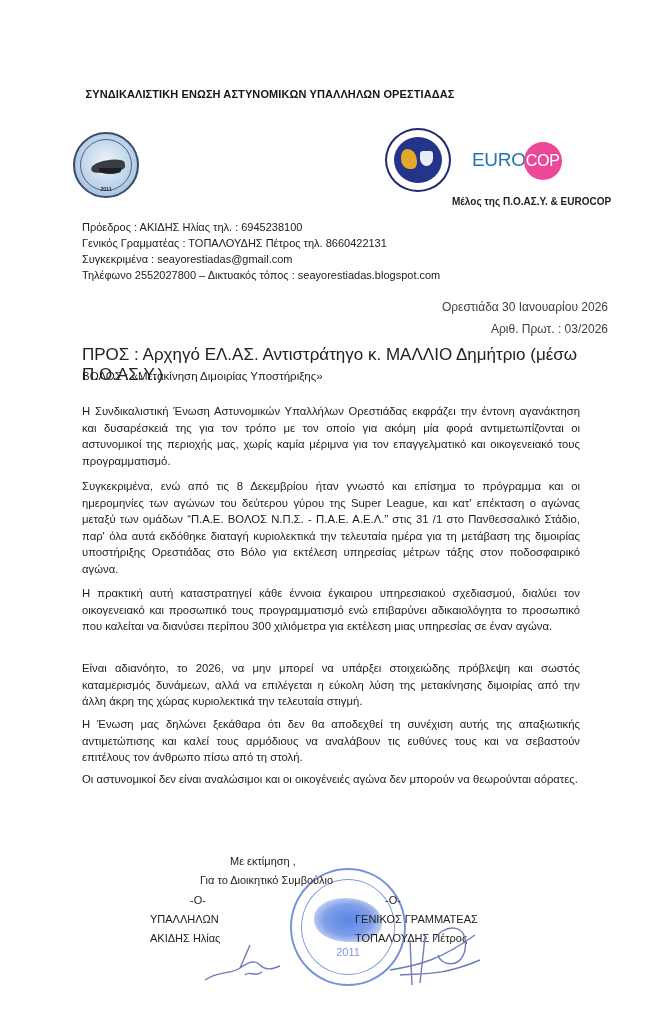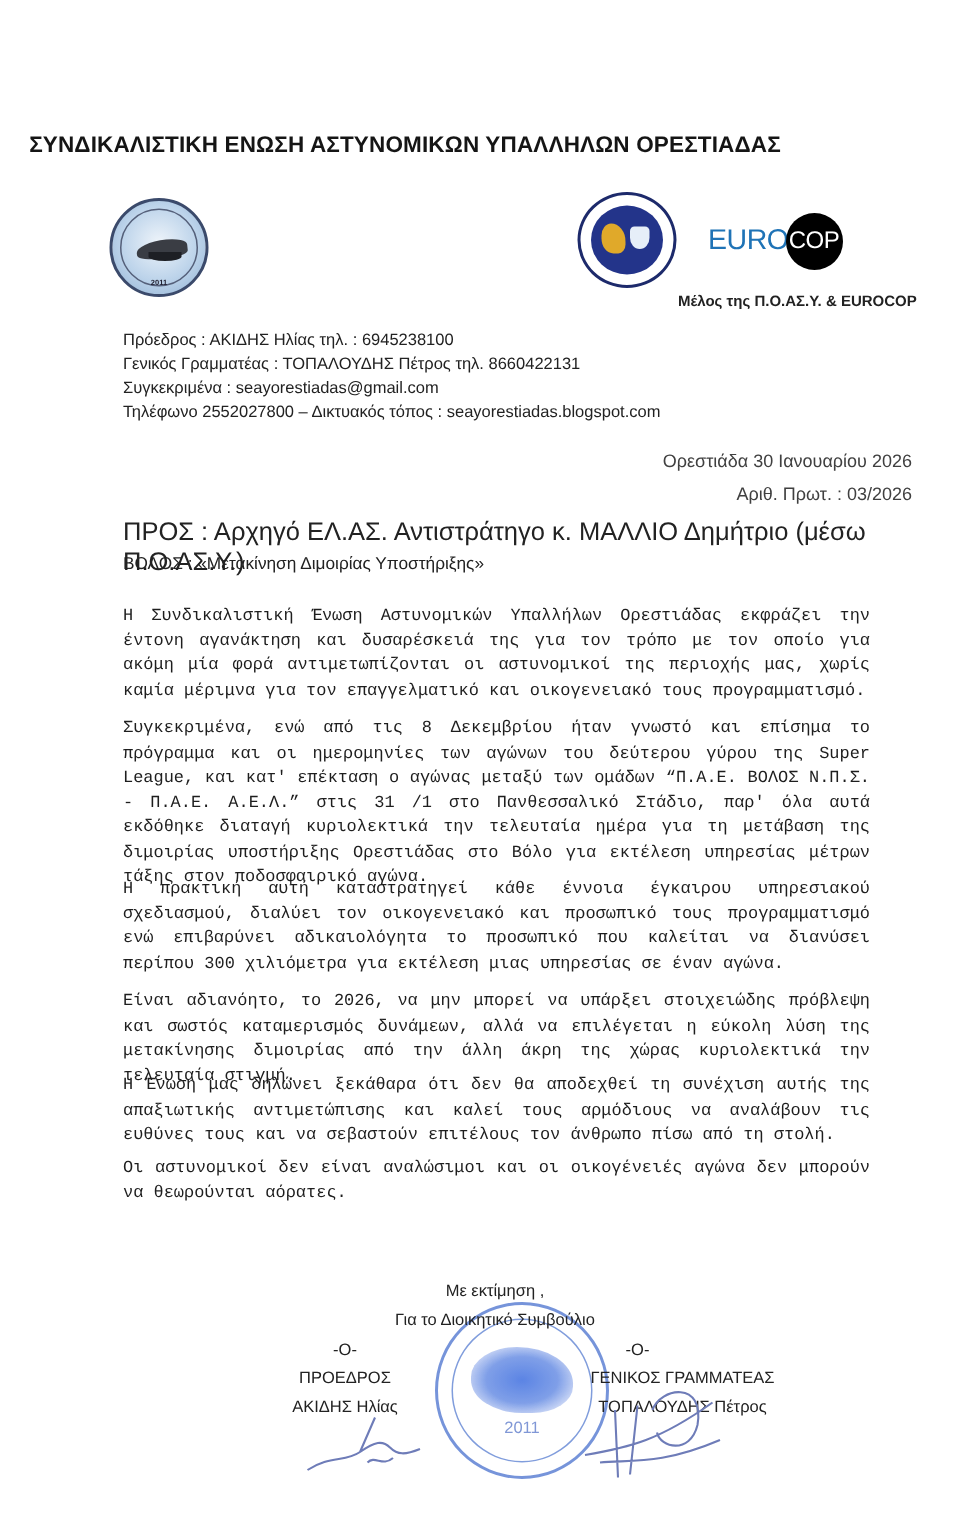--- a/index.html
+++ b/index.html
@@ -6,7 +6,7 @@
   body { width: 652px; height: 1024px; position: relative; overflow: hidden;
          font-family: "Liberation Sans", "DejaVu Sans", sans-serif; color: #1e1e1e; }
   .abs { position: absolute; }
-  .title { left: 0; width: 540px; top: 88px; text-align: center; font-weight: bold; font-size: 15px; letter-spacing: 0.1px; color: #151515; }
+  .title { left: 0; width: 540px; top: 88px; text-align: center; font-weight: bold; font-size: 11px; letter-spacing: 0.1px; color: #151515; }
   .logo-left { left: 73px; top: 132px; width: 66px; height: 66px; border-radius: 50%;
                border: 2px solid #3b4a6b; background: radial-gradient(circle at 50% 45%, #eef4fa 0%, #bcd3ea 55%, #8fb0d2 100%); box-sizing: border-box; }
   .logo-left .ring { position:absolute; inset:5px; border-radius:50%; border:1px solid #55607a; }

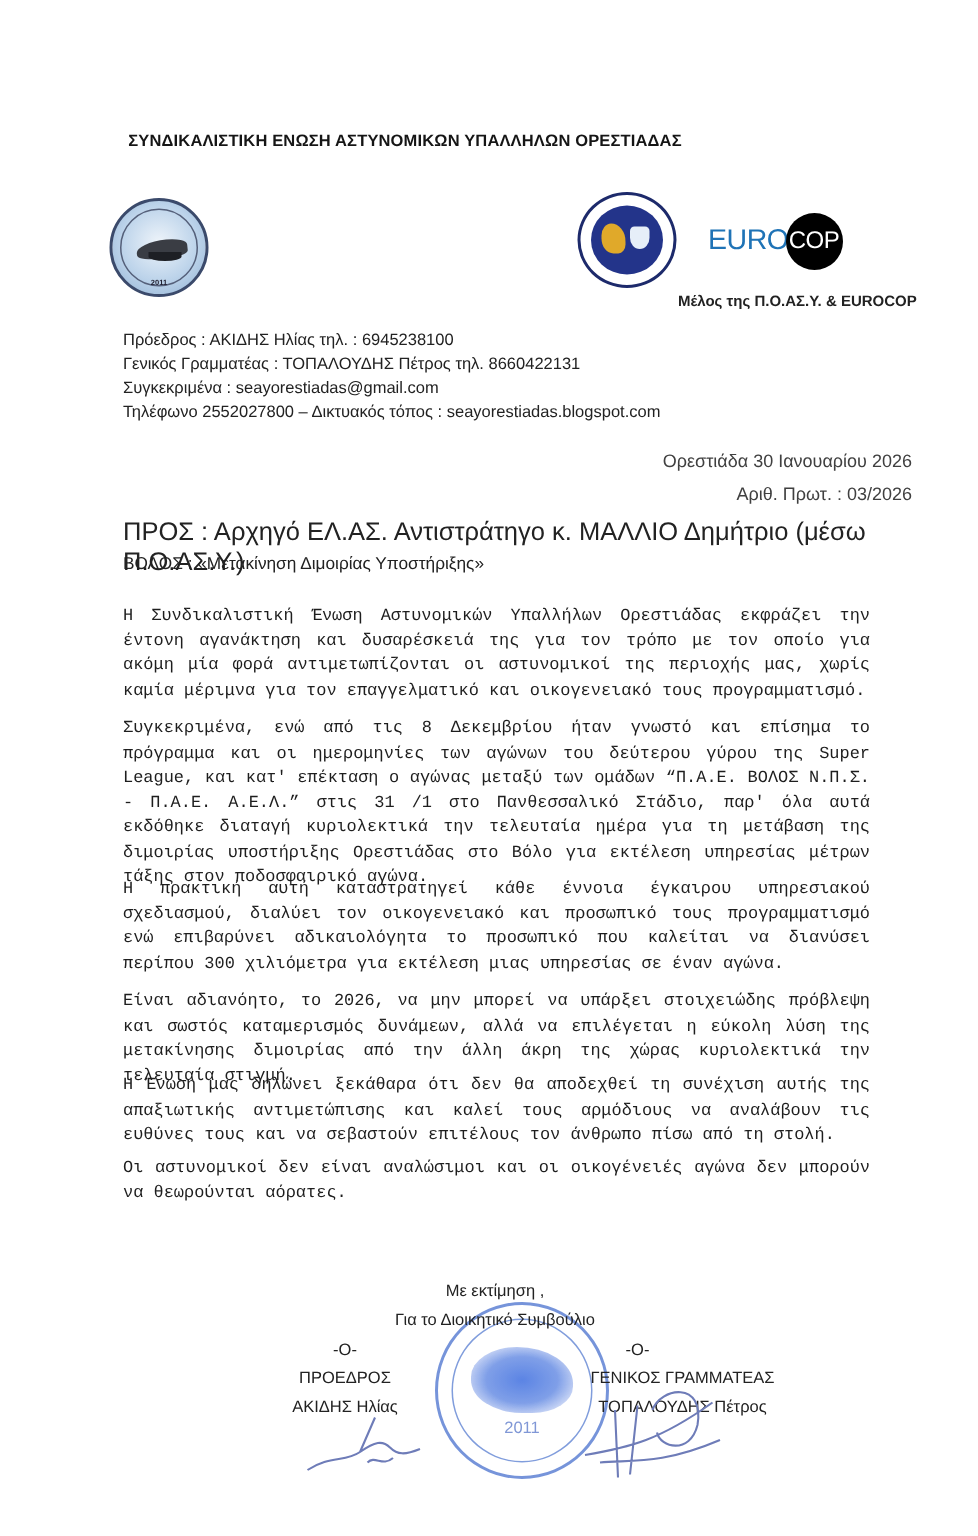--- a/index.html
+++ b/index.html
@@ -18,7 +18,7 @@
   .logo-poasy .map { position:absolute; left:14px; top:19px; width:16px; height:20px; background:#e0a92a; border-radius: 40% 60% 30% 50%; }
   .logo-poasy .shield { position:absolute; left:33px; top:21px; width:13px; height:15px; background:#e6eef8; border-radius: 3px 3px 50% 50%; }
   .eurocop { left: 472px; top: 142px; font-size: 19px; color:#1f73b6; letter-spacing: -0.3px; }
-  .eurocop .cop { display:inline-block; background:#000000; color:#ffffff; border-radius: 50%; width:38px; height:38px; line-height:38px; text-align:center; margin-left:-2px; vertical-align: middle; font-size: 16px; }
+  .eurocop .cop { display:inline-block; background:#ec4899; color:#ffffff; border-radius: 50%; width:38px; height:38px; line-height:38px; text-align:center; margin-left:-2px; vertical-align: middle; font-size: 16px; }
   .member { left: 452px; top: 196px; font-size: 10px; color:#222;font-weight:bold; }
   .contact { left: 82px; font-size: 11px; color:#222; }
   .right-line { right: 44px; font-size: 12px; color:#404040; text-align: right; }

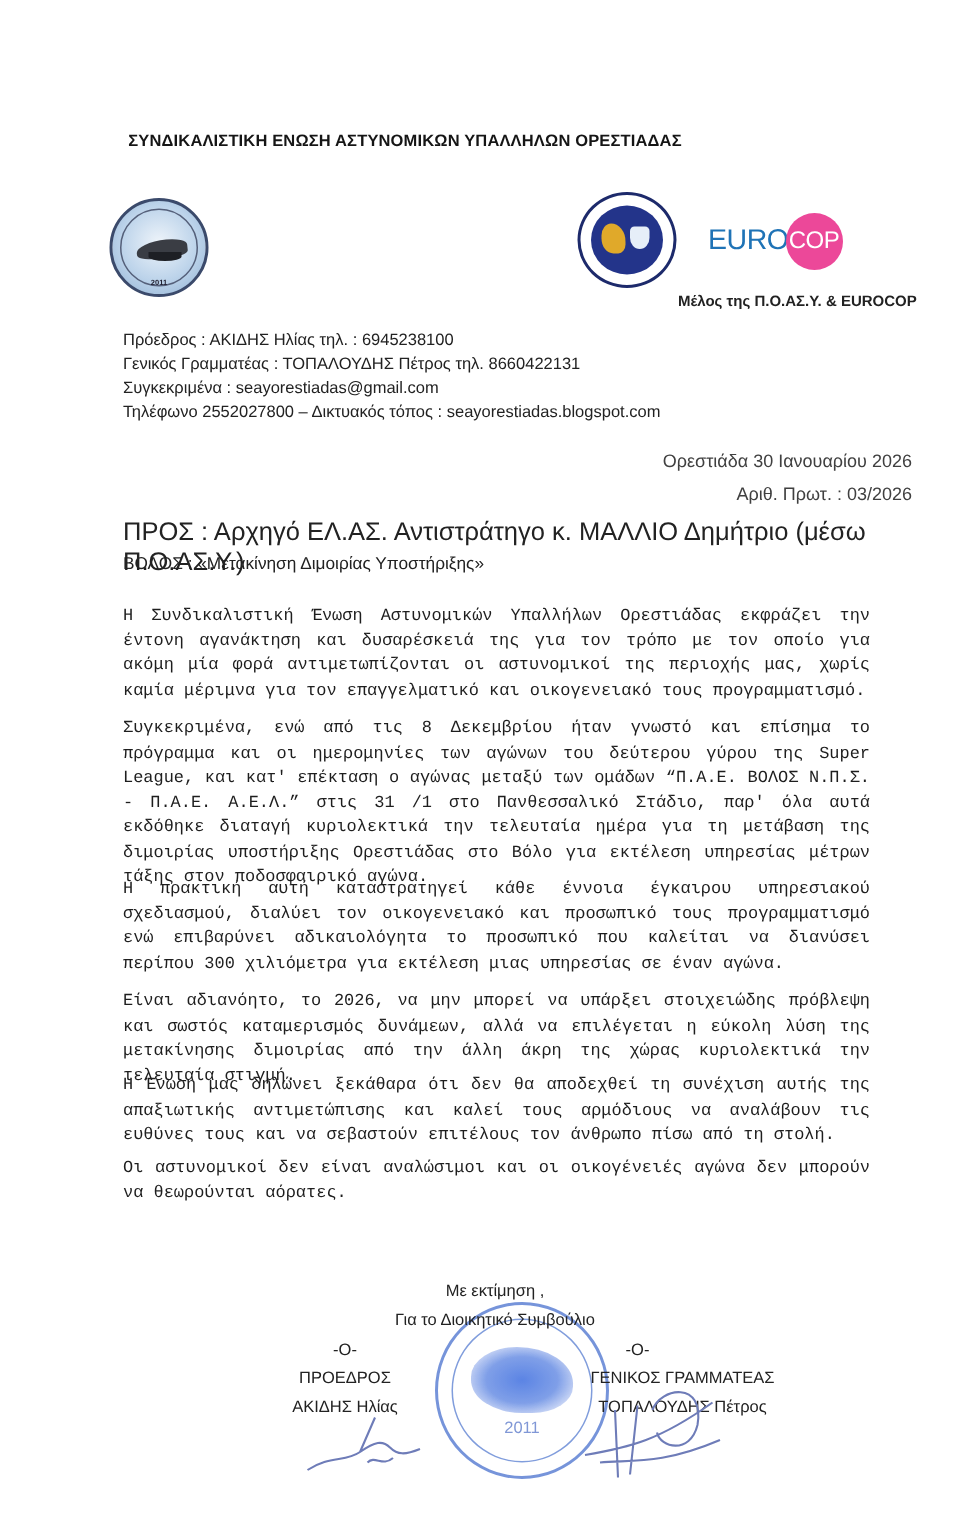--- a/index.html
+++ b/index.html
@@ -22,7 +22,7 @@
   .member { left: 452px; top: 196px; font-size: 10px; color:#222;font-weight:bold; }
   .contact { left: 82px; font-size: 11px; color:#222; }
   .right-line { right: 44px; font-size: 12px; color:#404040; text-align: right; }
-  .para { left: 82px; width: 498px; font-size: 11.3px; line-height: 16.5px; text-align: justify; color:#1e1e1e;font-family:Liberation Mono, monospace; }
+  .para { left: 82px; width: 498px; font-size: 11.3px; line-height: 16.5px; text-align: justify; color:#1e1e1e; }
   .center { text-align: center; font-size: 11px; color:#222; }
   .stamp { left: 290px; top: 868px; width: 116px; height: 118px; border-radius: 50%; border: 2px solid #5f82d4; box-sizing: border-box; opacity: 0.85; }
   .stamp .ring { position:absolute; inset:9px; border-radius:50%; border: 1.5px solid #6b8cd6; }

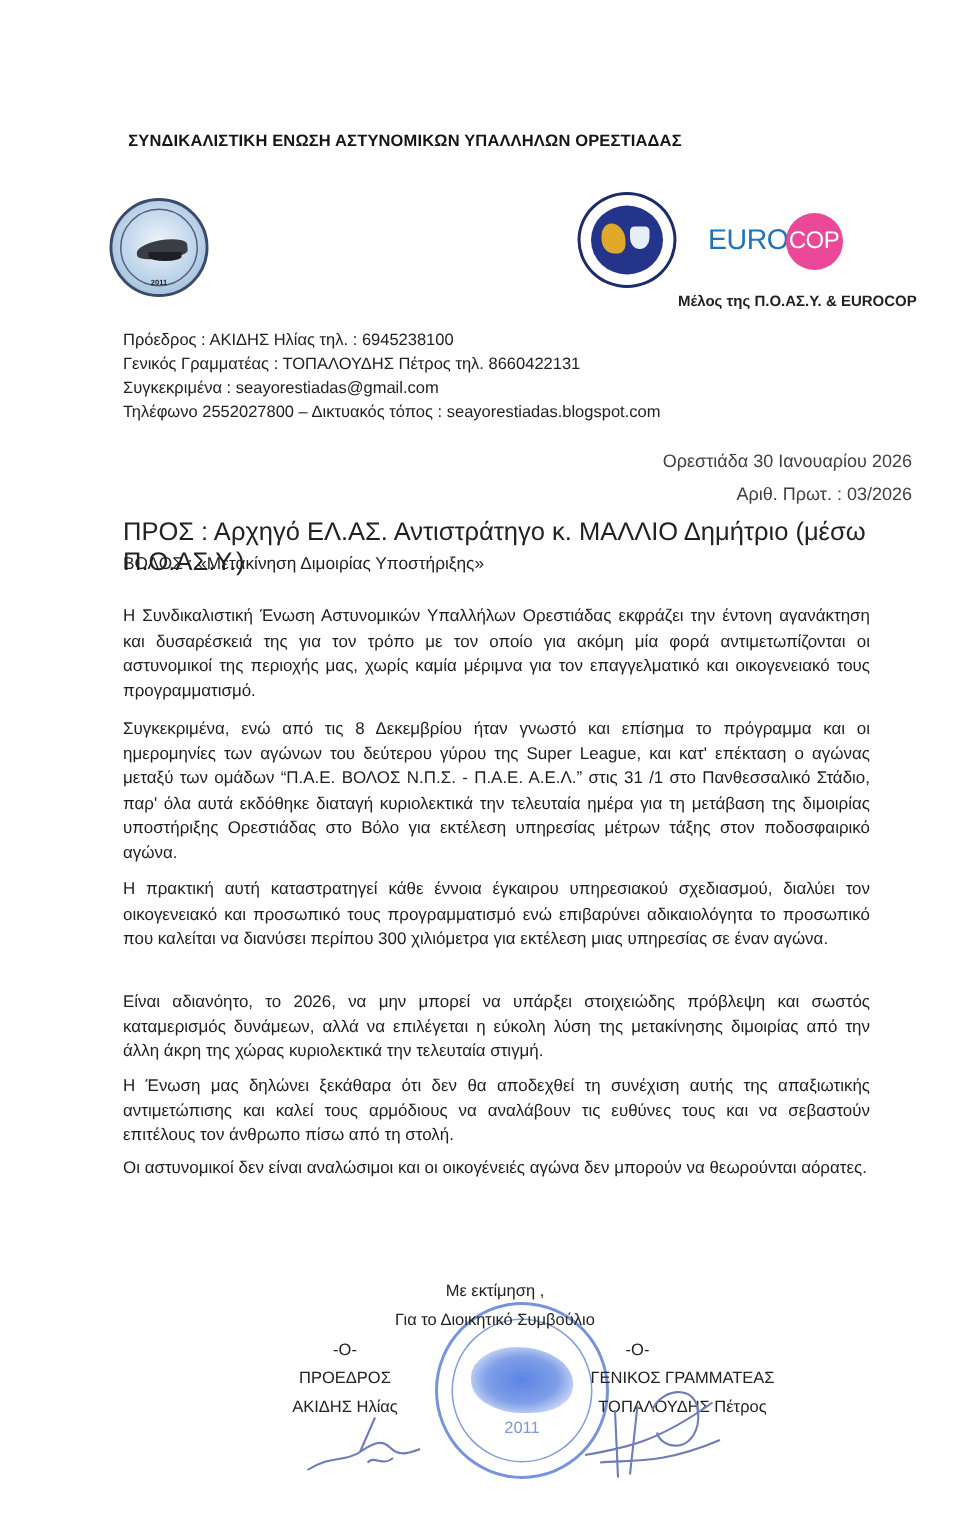--- a/index.html
+++ b/index.html
@@ -23,7 +23,7 @@
   .contact { left: 82px; font-size: 11px; color:#222; }
   .right-line { right: 44px; font-size: 12px; color:#404040; text-align: right; }
   .para { left: 82px; width: 498px; font-size: 11.3px; line-height: 16.5px; text-align: justify; color:#1e1e1e; }
-  .center { text-align: center; font-size: 11px; color:#222; }
+  .center { font-size: 11px; color:#222; }
   .stamp { left: 290px; top: 868px; width: 116px; height: 118px; border-radius: 50%; border: 2px solid #5f82d4; box-sizing: border-box; opacity: 0.85; }
   .stamp .ring { position:absolute; inset:9px; border-radius:50%; border: 1.5px solid #6b8cd6; }
   .stamp .blob { position:absolute; left:22px; top:28px; width:68px; height:44px; background: radial-gradient(ellipse at 50% 50%, #3f6fe0 0%, #6a8fe4 50%, rgba(120,150,230,0.4) 80%); border-radius: 45% 55% 40% 50%; }

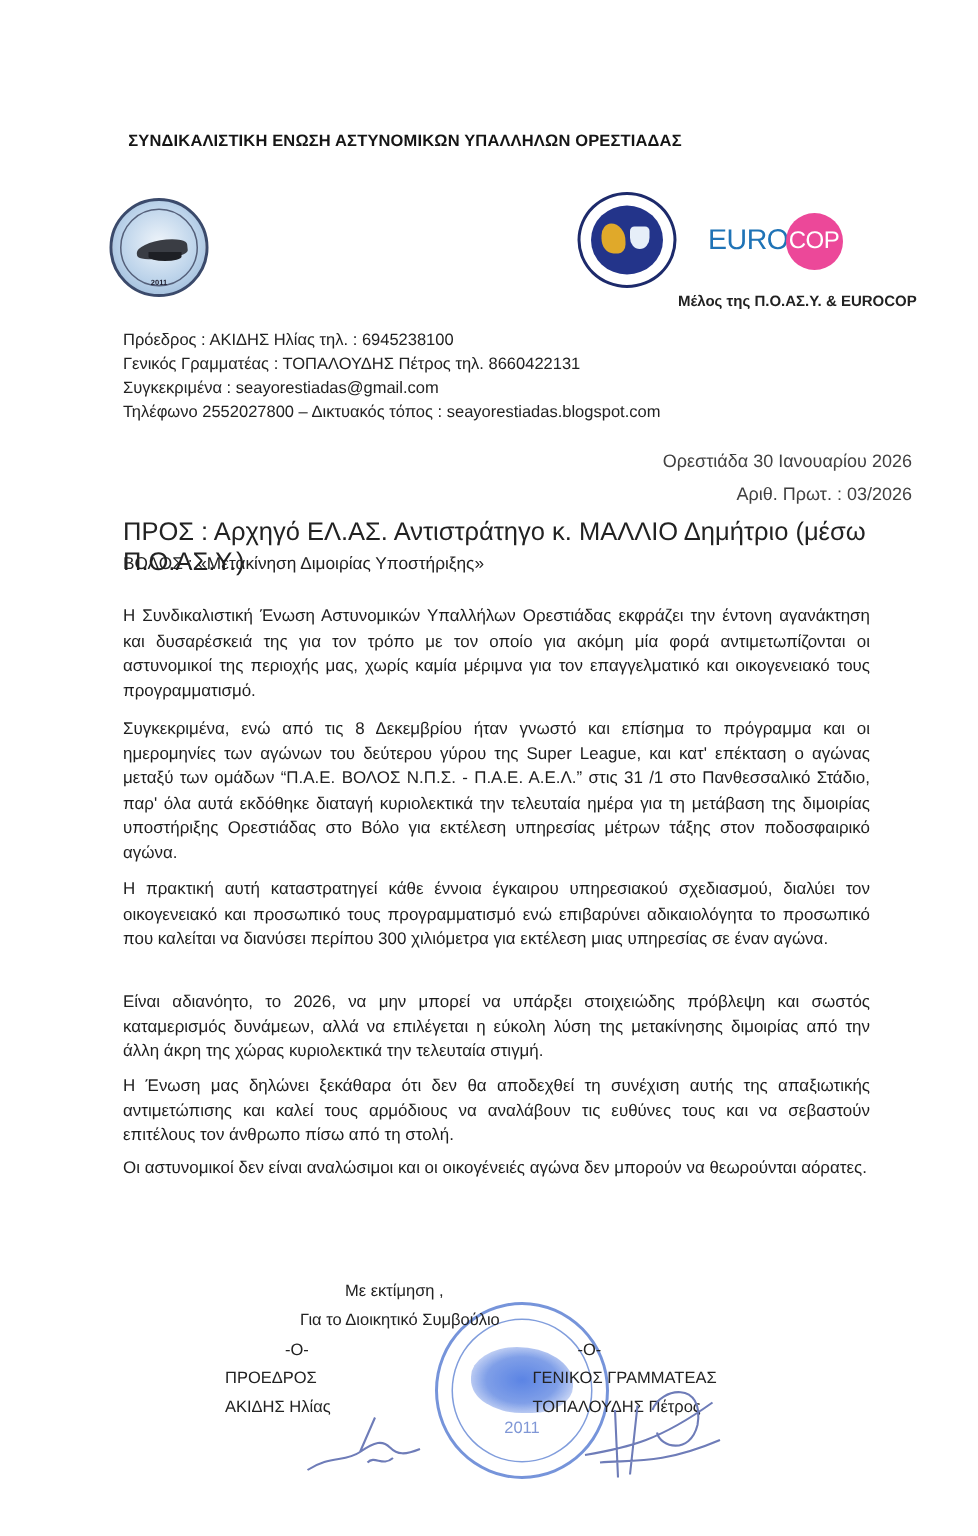--- a/index.html
+++ b/index.html
@@ -82,7 +82,7 @@
 <div class="abs center" style="left:200px; width:260px; top:874px">Για το Διοικητικό Συμβούλιο</div>
 
 <div class="abs center" style="left:190px; width:80px; top:894px">-Ο-</div>
-<div class="abs center" style="left:150px; width:160px; top:913px">ΠΡΟΕΔΡΟΣ</div>
+<div class="abs center" style="left:150px; width:160px; top:913px">ΥΠΑΛΛΗΛΩΝ</div>
 <div class="abs center" style="left:150px; width:160px; top:932px">ΑΚΙΔΗΣ Ηλίας</div>
 
 <div class="abs center" style="left:385px; width:80px; top:894px">-Ο-</div>

